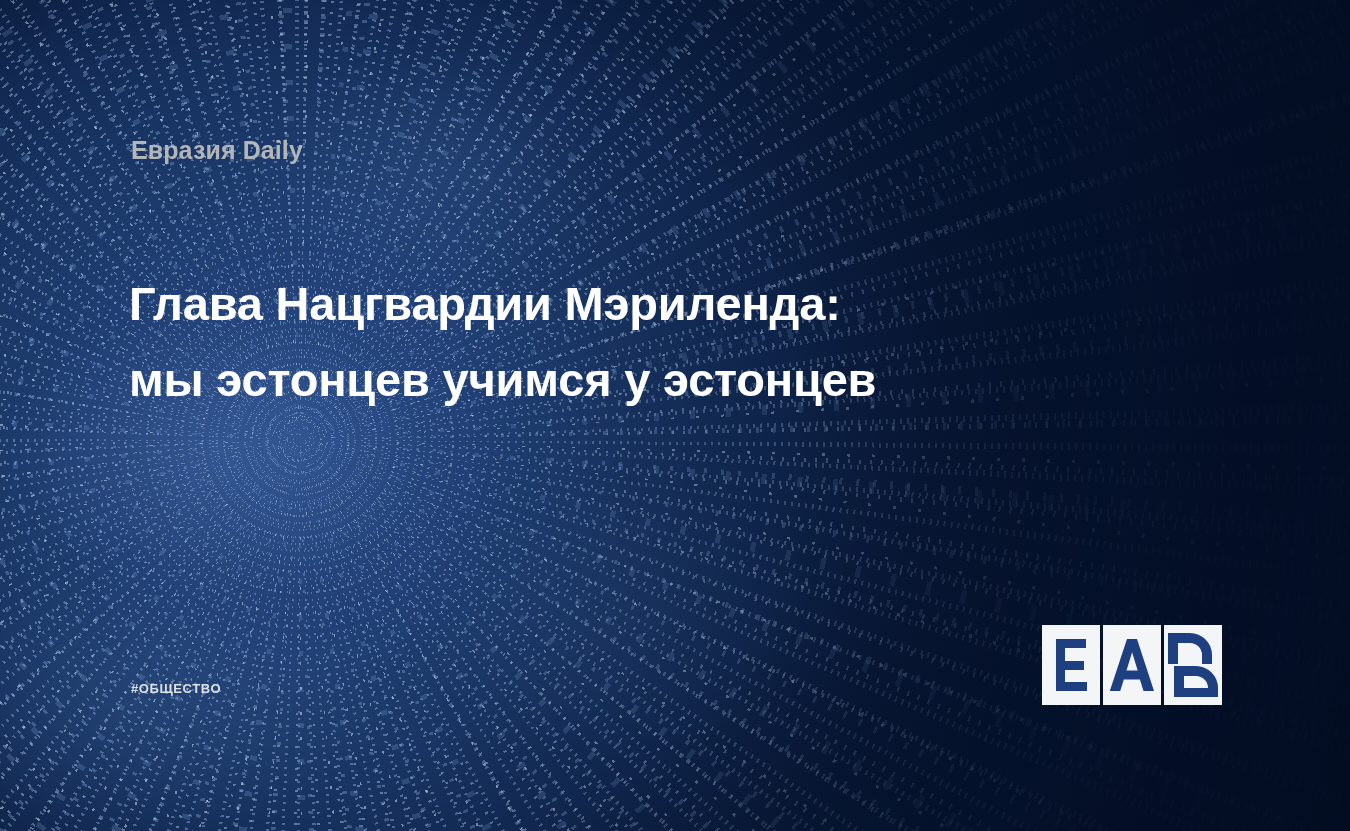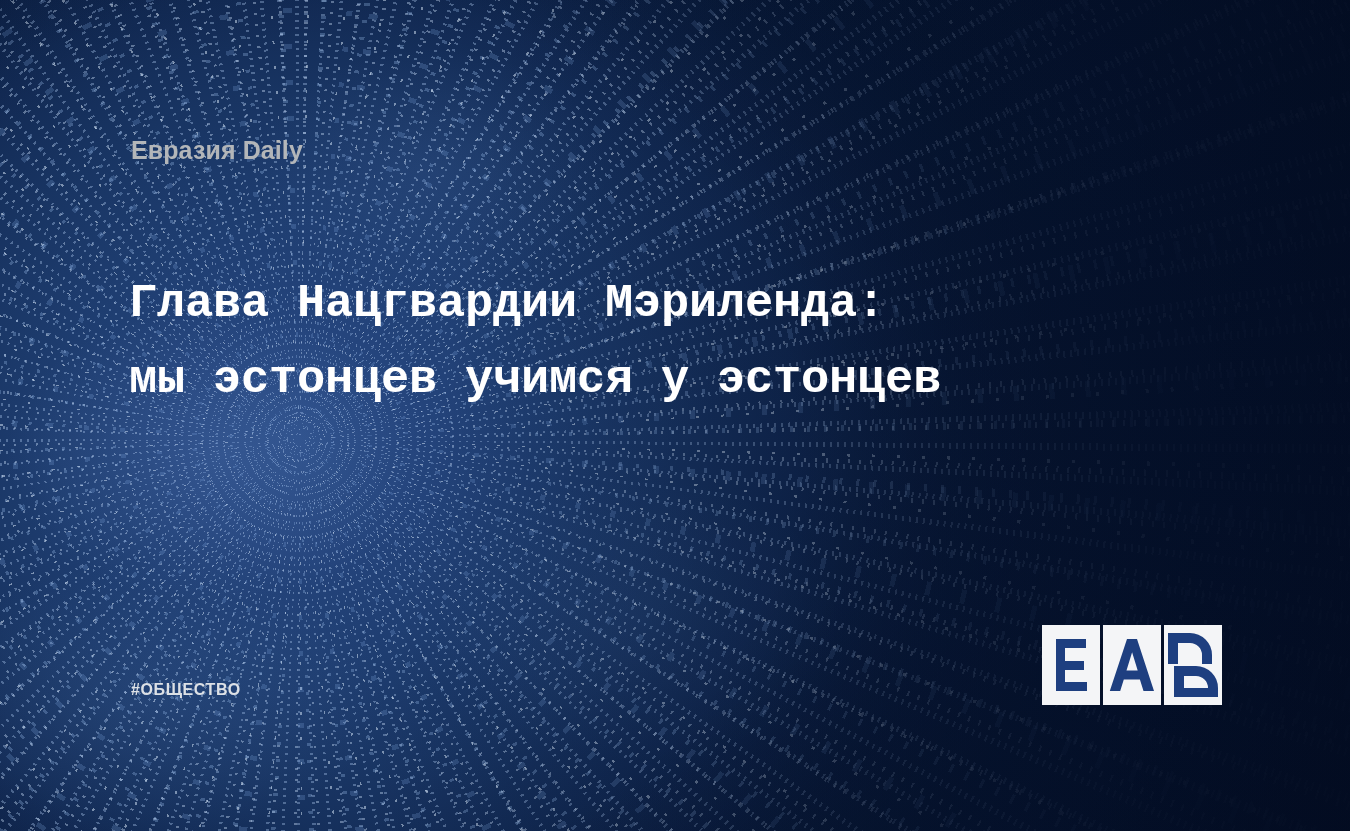--- a/index.html
+++ b/index.html
@@ -191,7 +191,6 @@
     font-weight: bold;
     color: #ffffff;
     letter-spacing: -0.2px;
-    font-family: Liberation Mono, monospace;
   }
   .headline-line { display: block; white-space: nowrap; }
 

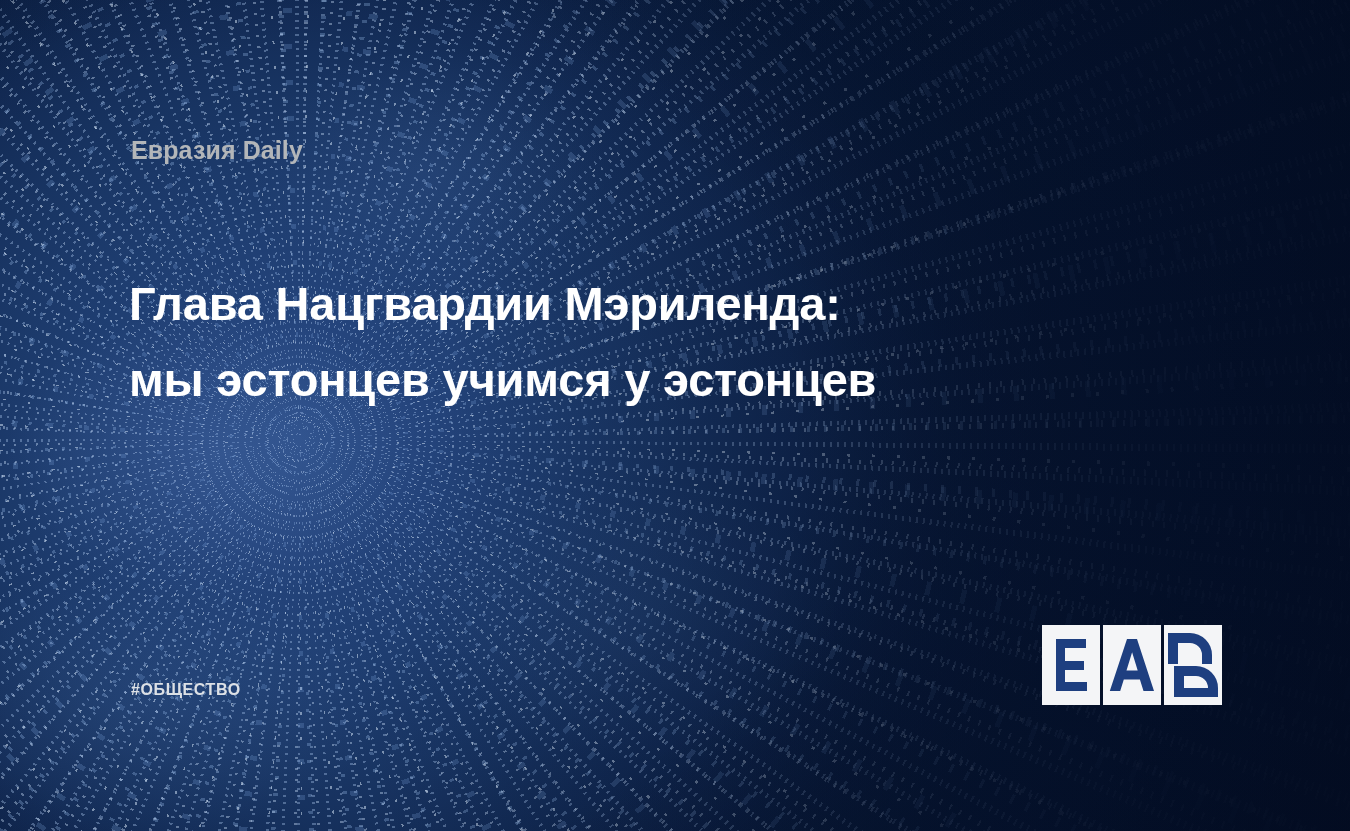--- a/index.html
+++ b/index.html
@@ -198,7 +198,7 @@
     position: absolute;
     left: 131px;
     top: 681px;
-    font-size: 16px;
+    font-size: 13px;
     font-weight: bold;
     color: #dde1e6;
     letter-spacing: 0.6px;

